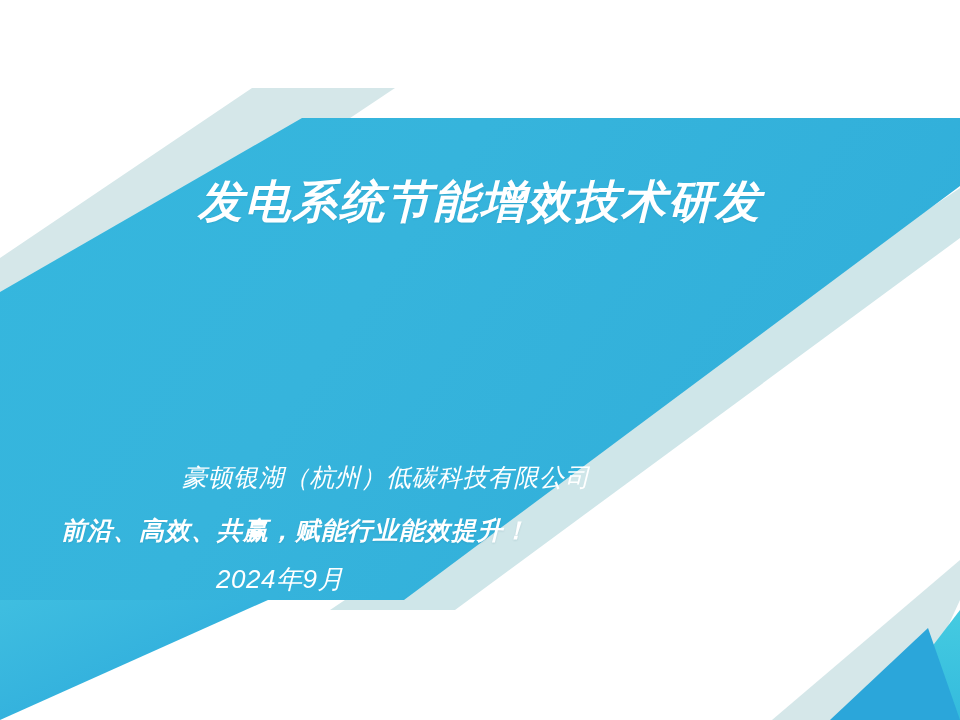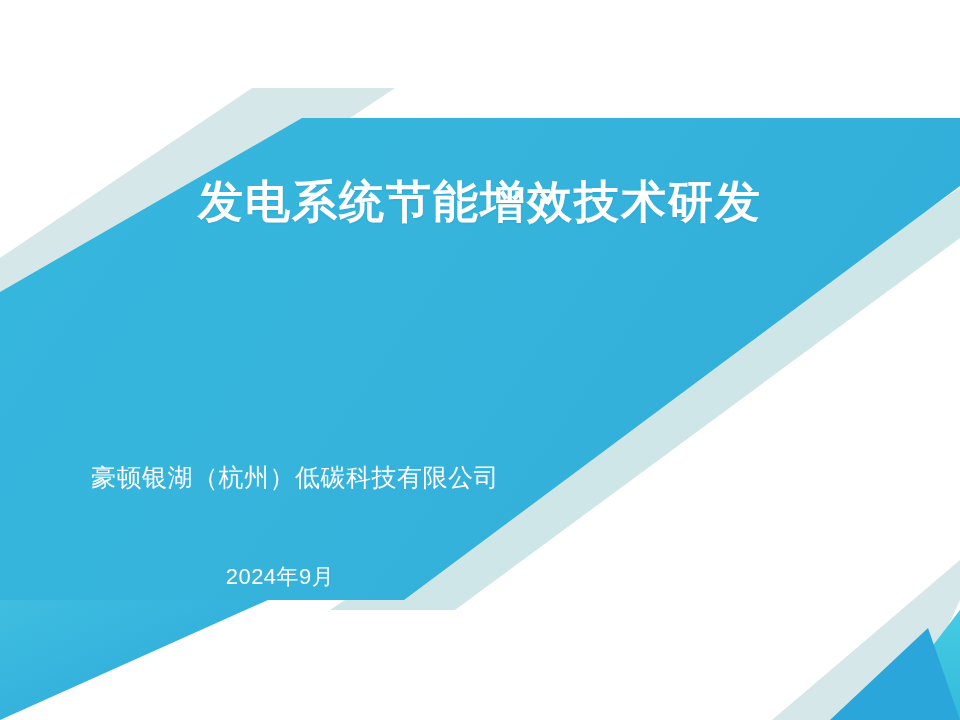--- a/index.html
+++ b/index.html
@@ -33,6 +33,7 @@
     inset: 0;
     width: 852px;
     height: 720px;
+    font-style: italic;
   }
 
   .title-line {

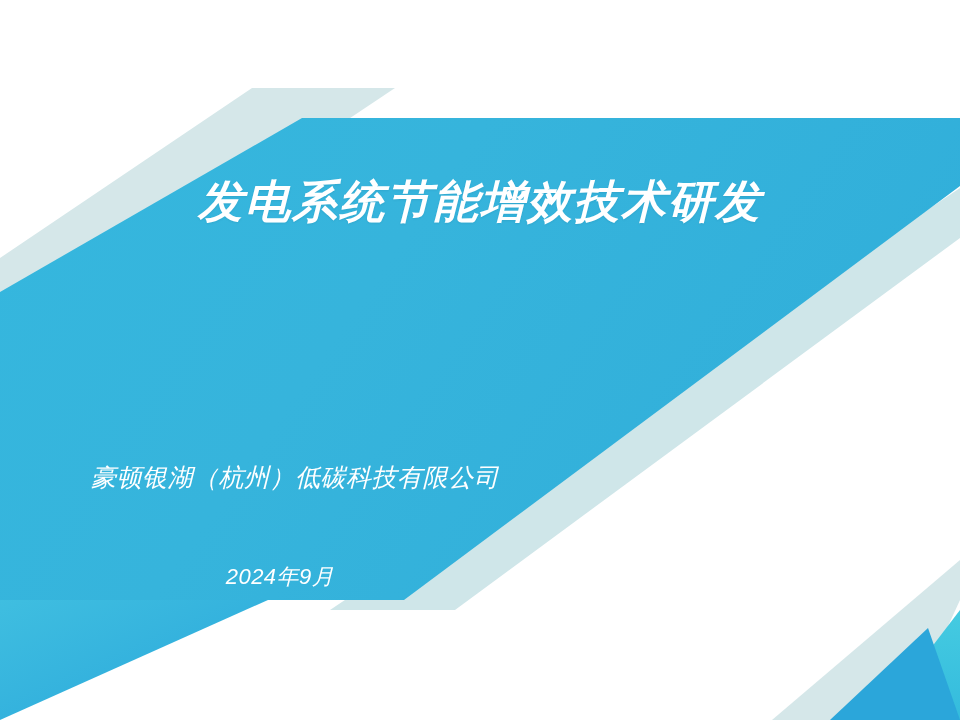--- a/index.html
+++ b/index.html
@@ -67,6 +67,7 @@
     font-size: 25px;
     font-weight: normal;
     letter-spacing: 0.5px;
+    text-align: right;
   }
 
   #slogan {

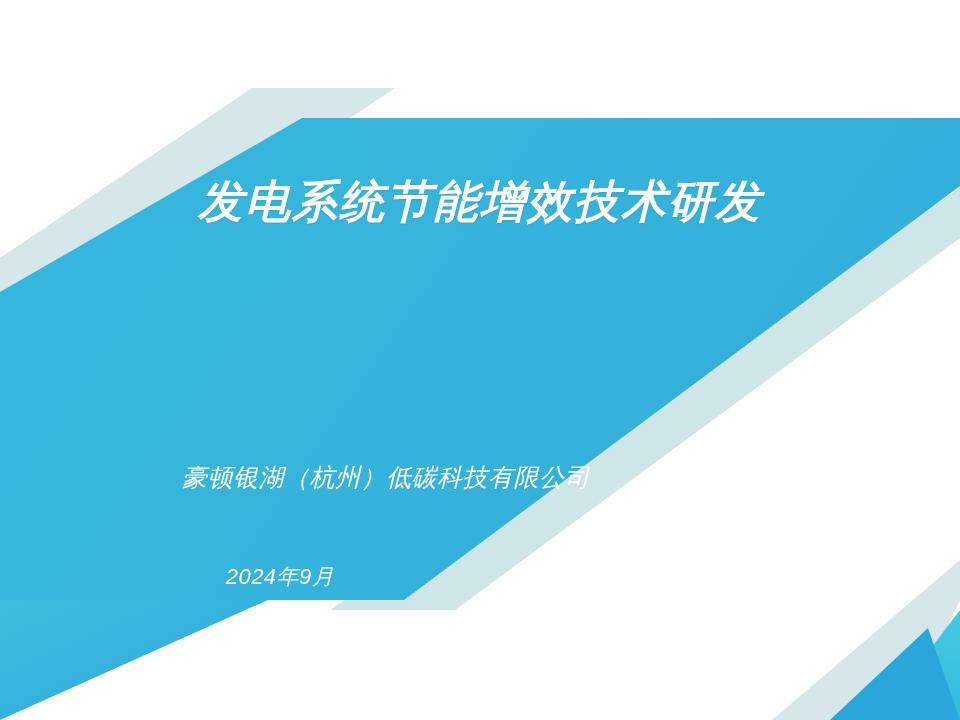--- a/index.html
+++ b/index.html
@@ -132,6 +132,7 @@
 
     <div class="sub-line" id="company-name">豪顿银湖（杭州）低碳科技有限公司</div>
 
+    <div class="sub-line" id="slogan">前沿、高效、共赢，赋能行业能效提升！</div>
 
     <div class="sub-line" id="date-line">2024年9月</div>
 

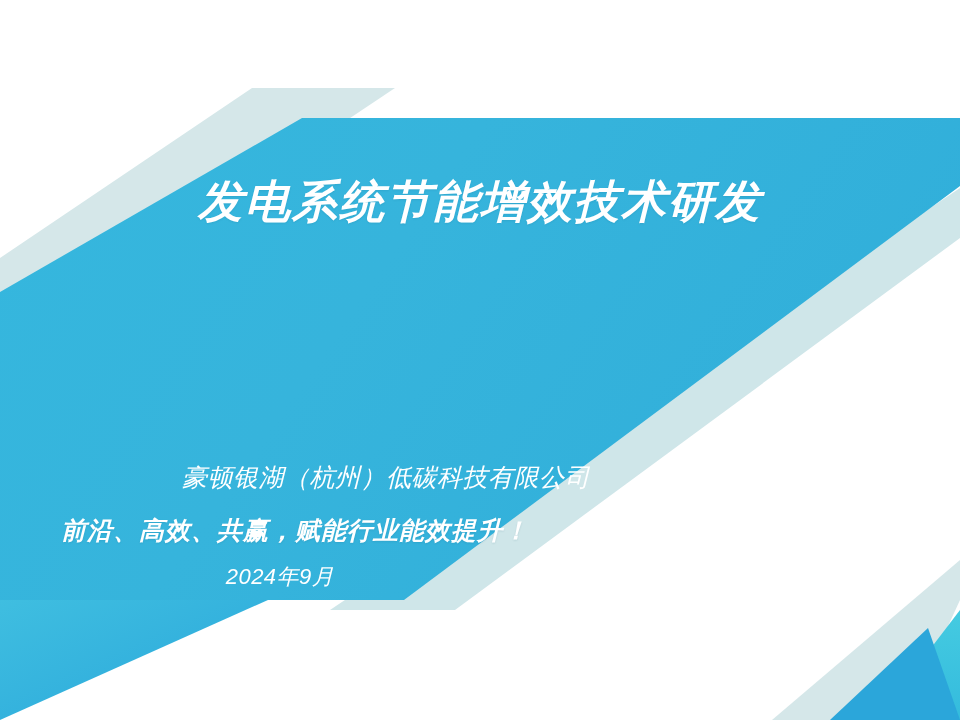--- a/index.html
+++ b/index.html
@@ -81,7 +81,7 @@
   #date-line {
     top: 562px;
     width: 560px;
-    font-size: 22px;
+    font-size: 26px;
     font-weight: normal;
     letter-spacing: 0.5px;
   }

